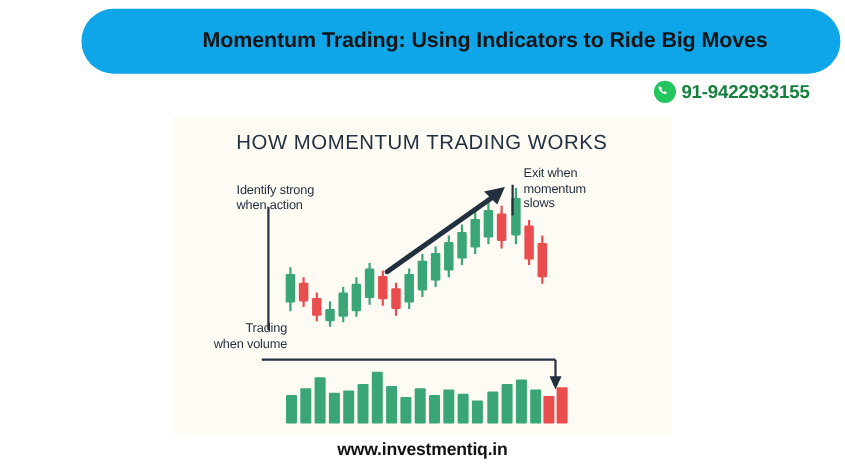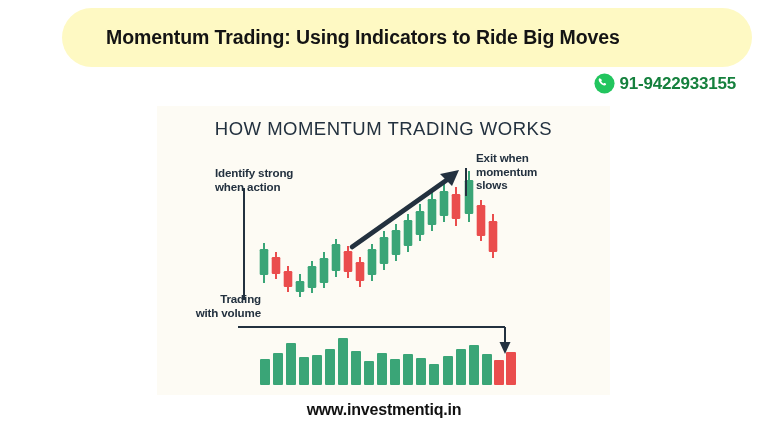--- a/index.html
+++ b/index.html
@@ -13,11 +13,11 @@
 
   
   .banner {
-    position: absolute; left: 62px; top: 8px;
+    position: absolute; left: 74px; top: 8px;
     width: 690px; height: 59px;
-    background: #fef9c3;
+    background: #0ea5e9;
     border-radius: 30px;
-    display: flex; align-items: center; justify-content: flex-start;
+    display: flex; align-items: center; justify-content: center;
   }
   .banner-title {
     font-size: 19.5px; font-weight: bold; color: #141414;

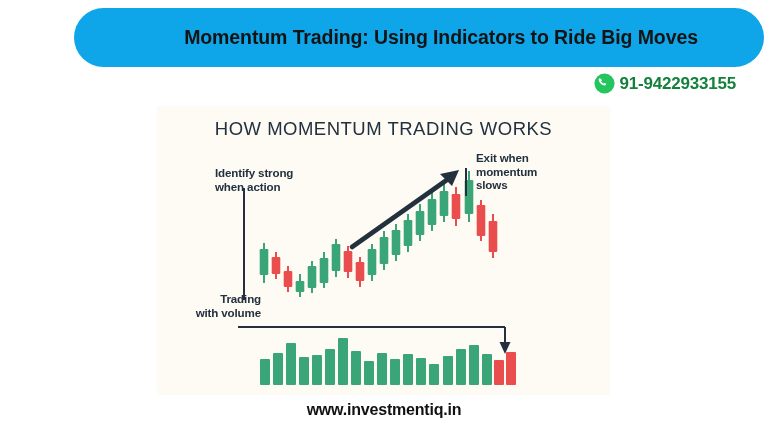--- a/index.html
+++ b/index.html
@@ -70,7 +70,7 @@
   .chart-svg { position: absolute; left: 0; top: 0; }
 
   .anno {
-    position: absolute; color: #23313f; font-weight: bold;
+    position: absolute; color: #23313f; font-weight: normal;
     font-size: 11.6px; line-height: 13.6px; letter-spacing: -0.15px;
   }
   .anno-identify { left: 58px; top: 60px; }

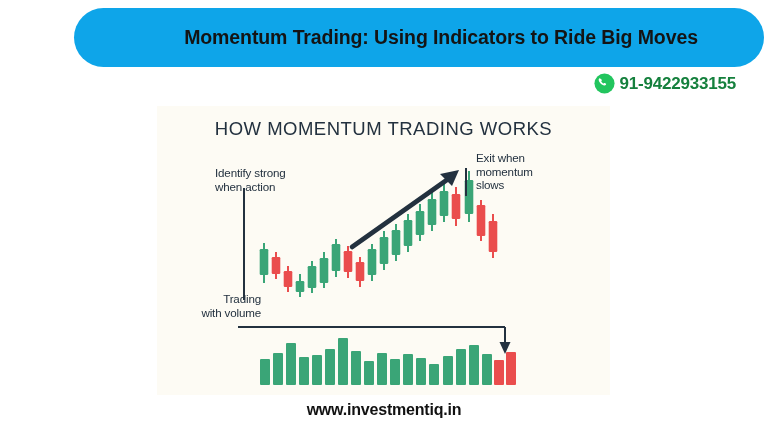--- a/index.html
+++ b/index.html
@@ -193,7 +193,7 @@
     </div>
     <div class="anno anno-confirm">
       <div>Trading</div>
-      <div>with volume</div>
+      <div>when volume</div>
     </div>
   </div>
 

